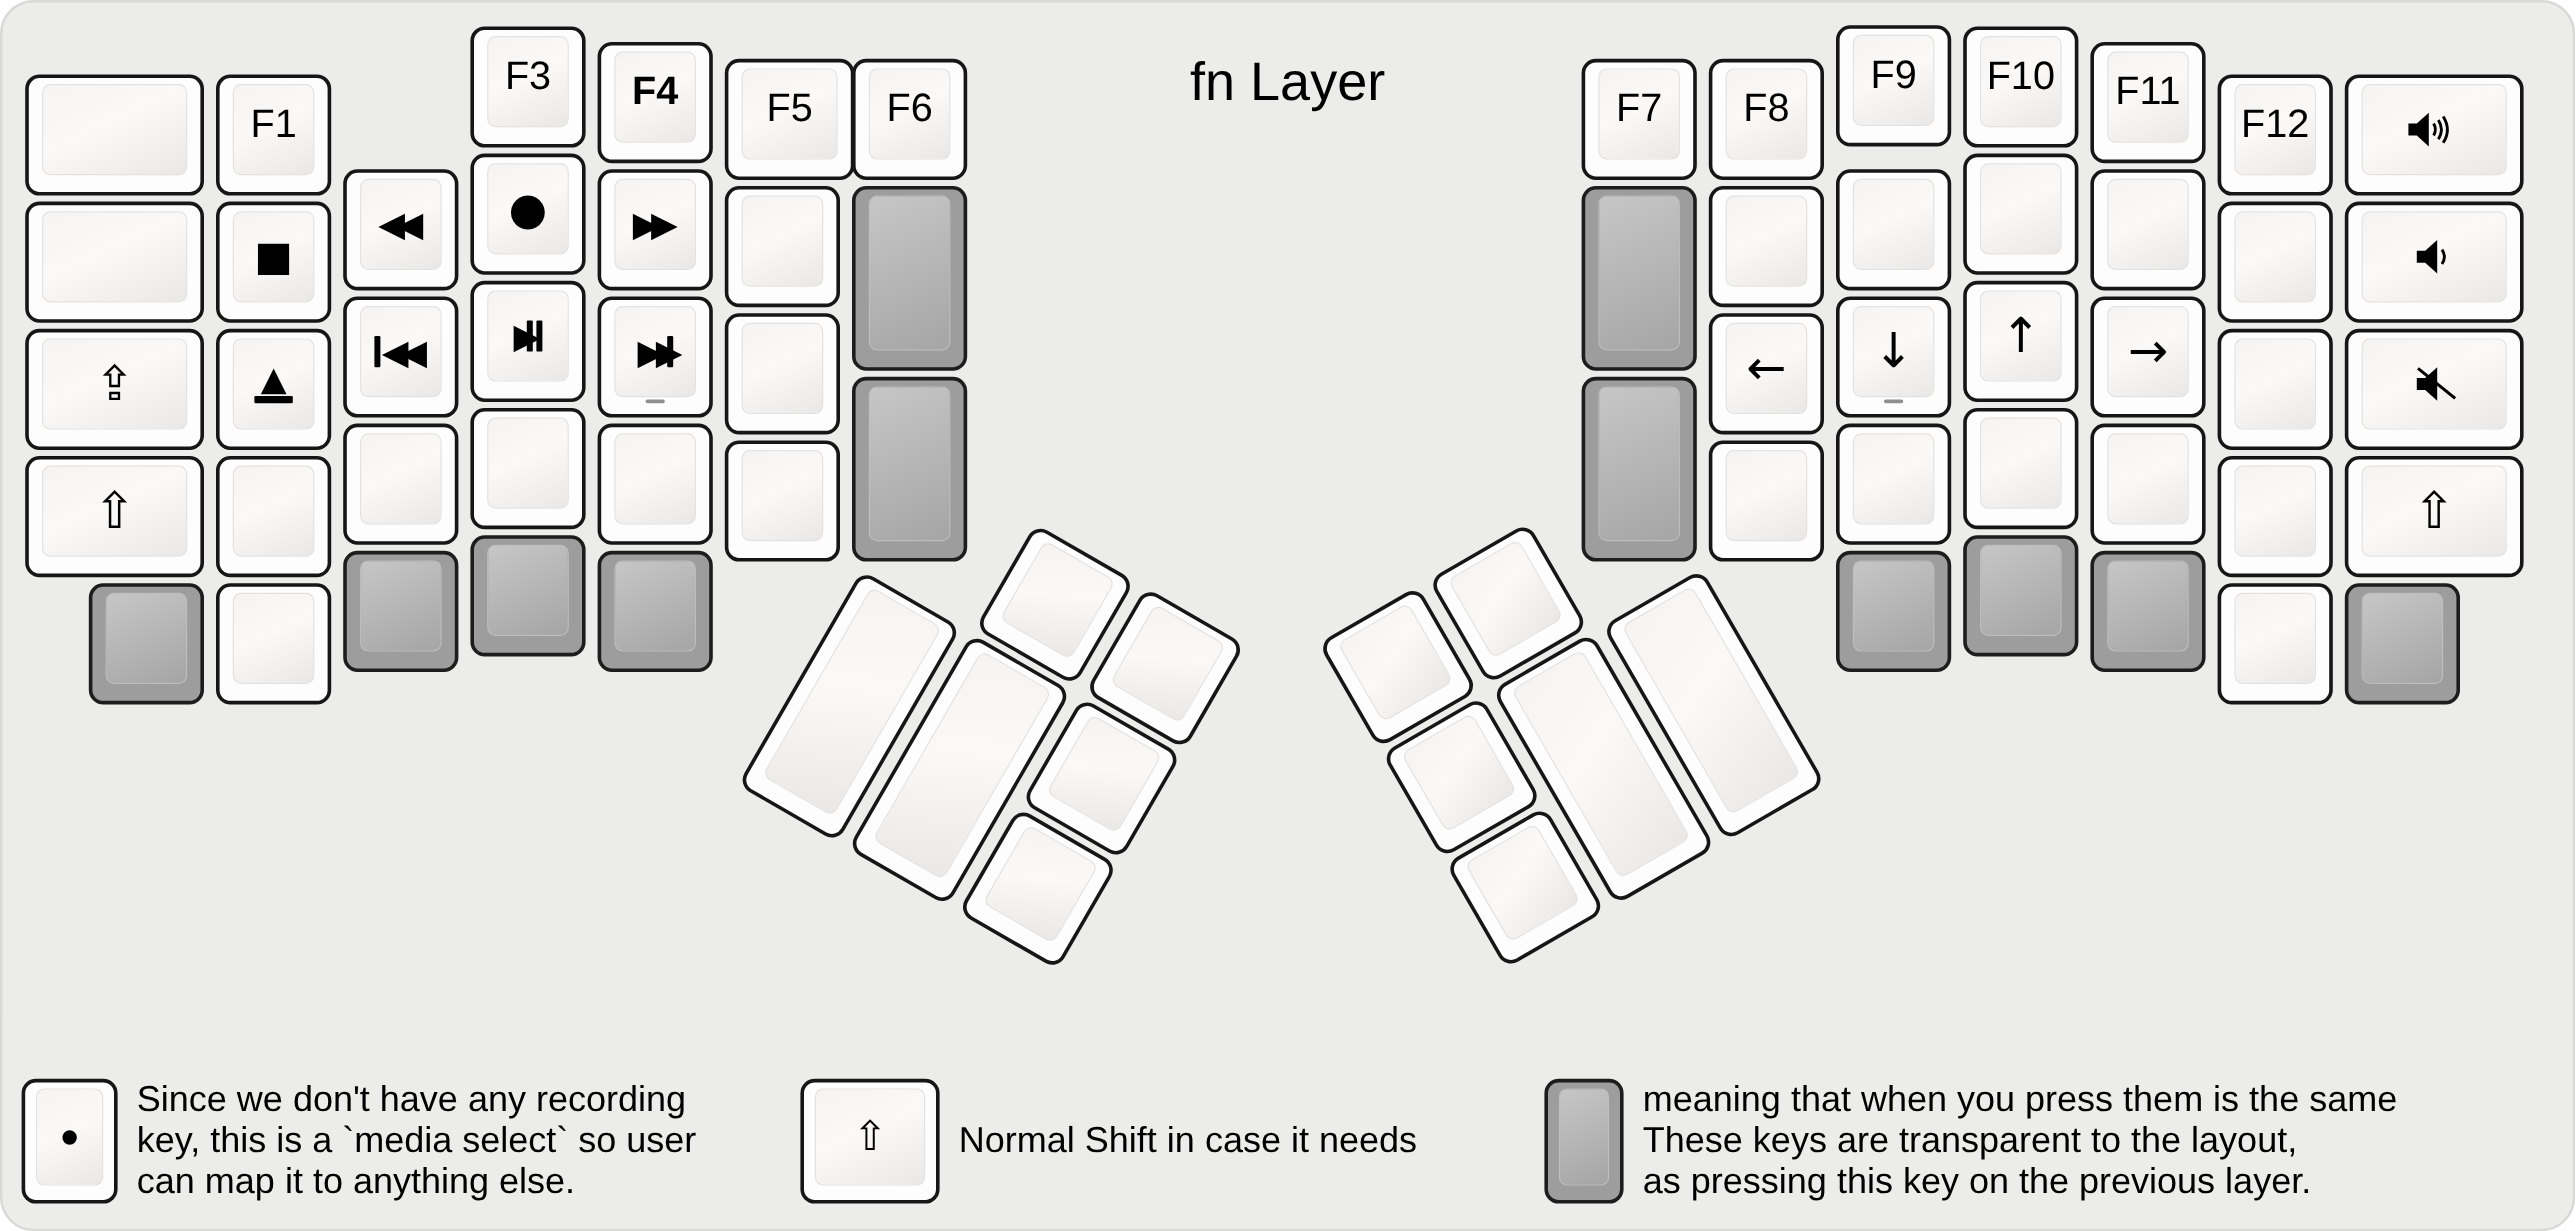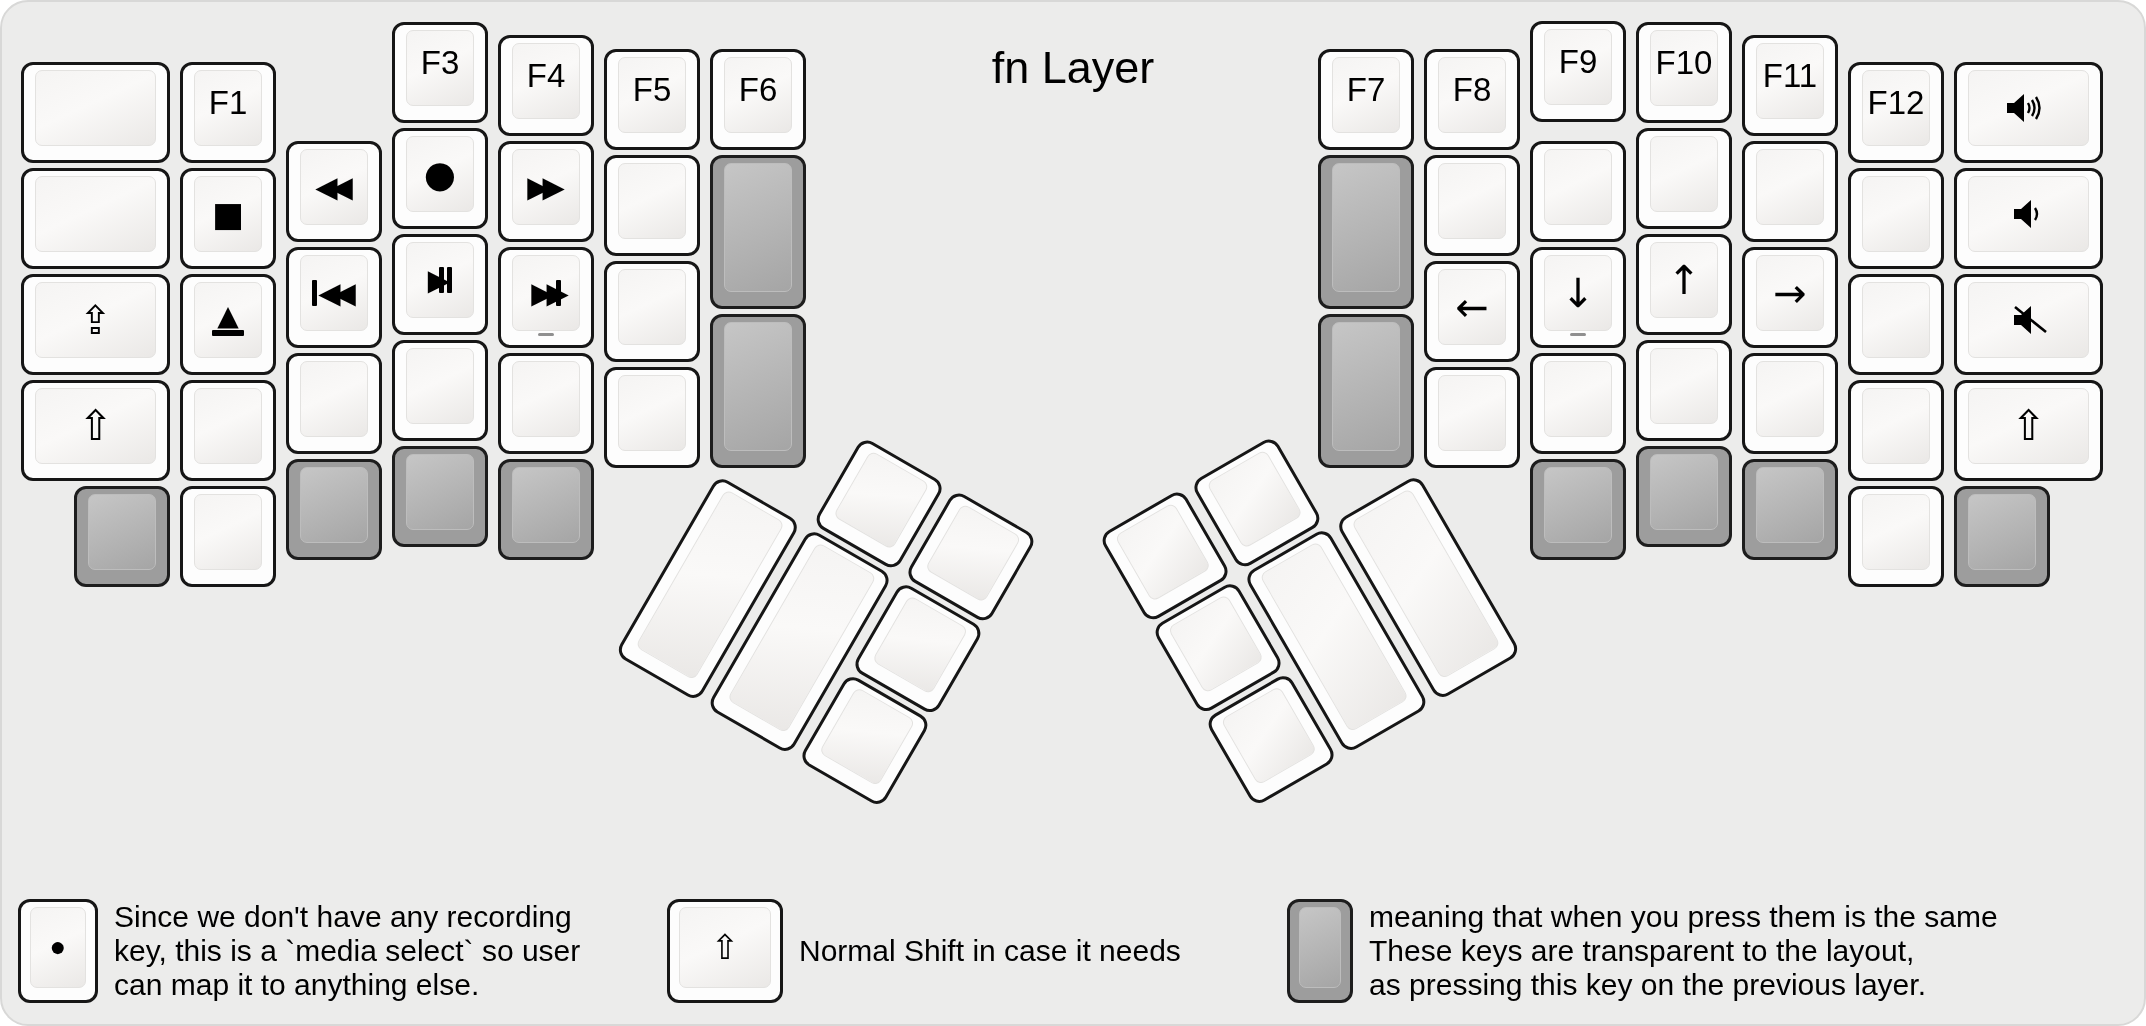--- a/index.html
+++ b/index.html
@@ -135,7 +135,7 @@
       <div class="key white" style="left: 392px; top: 340px; width: 96px; height: 101px;">
         <div class="face"></div>
       </div>
-      <div class="key white" style="left: 498px; top: 35px; width: 96px; height: 101px;">
+      <div class="key white" style="left: 498px; top: 35px; width: 96px; height: 101px; font-weight: bold;">
         <div class="face">
           <span class="flabel">F4</span>
         </div>

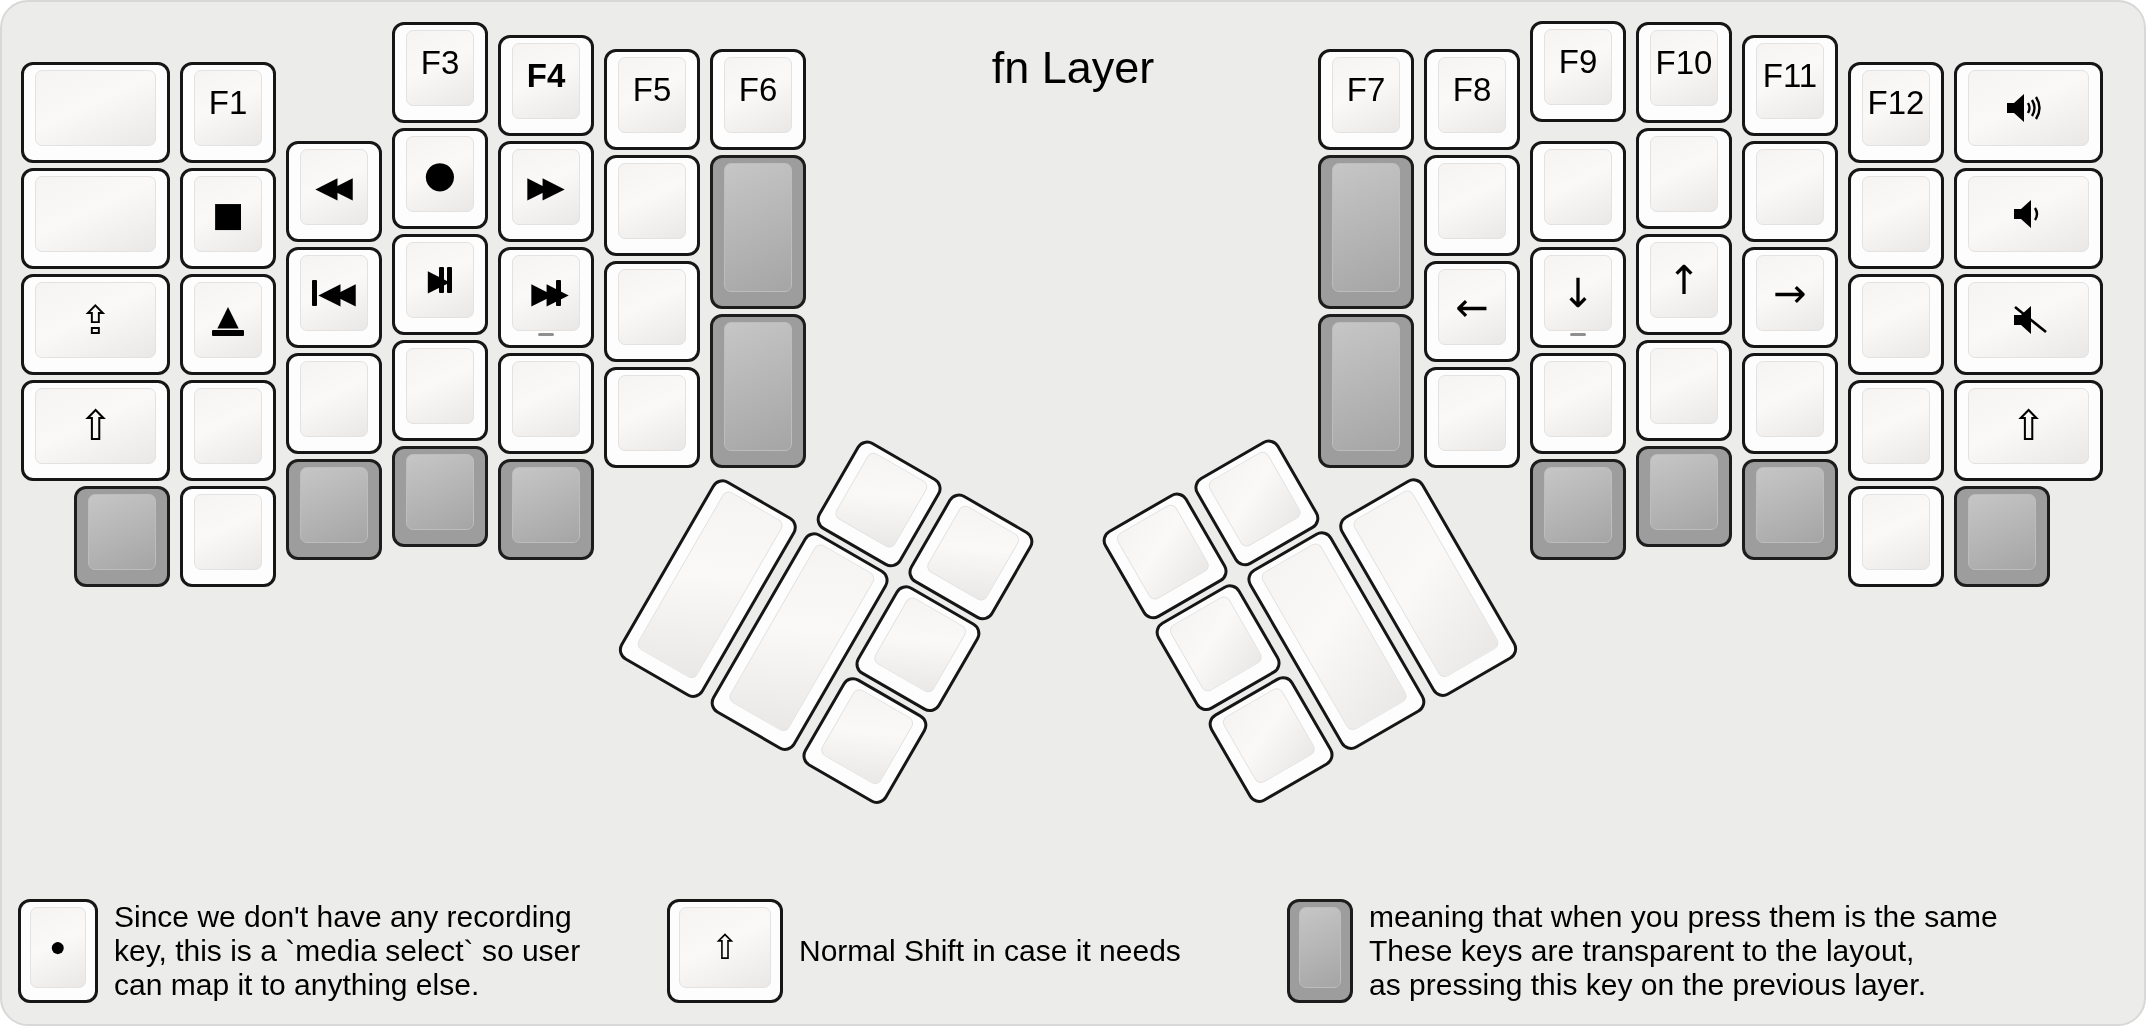--- a/index.html
+++ b/index.html
@@ -159,7 +159,7 @@
       <div class="key white" style="left: 498px; top: 353px; width: 96px; height: 101px;">
         <div class="face"></div>
       </div>
-      <div class="key white" style="left: 604px; top: 49px; width: 96px; height: 101px;">
+      <div class="key white" style="left: 604px; top: 49px; width: 108px; height: 101px;">
         <div class="face">
           <span class="flabel">F5</span>
         </div>

